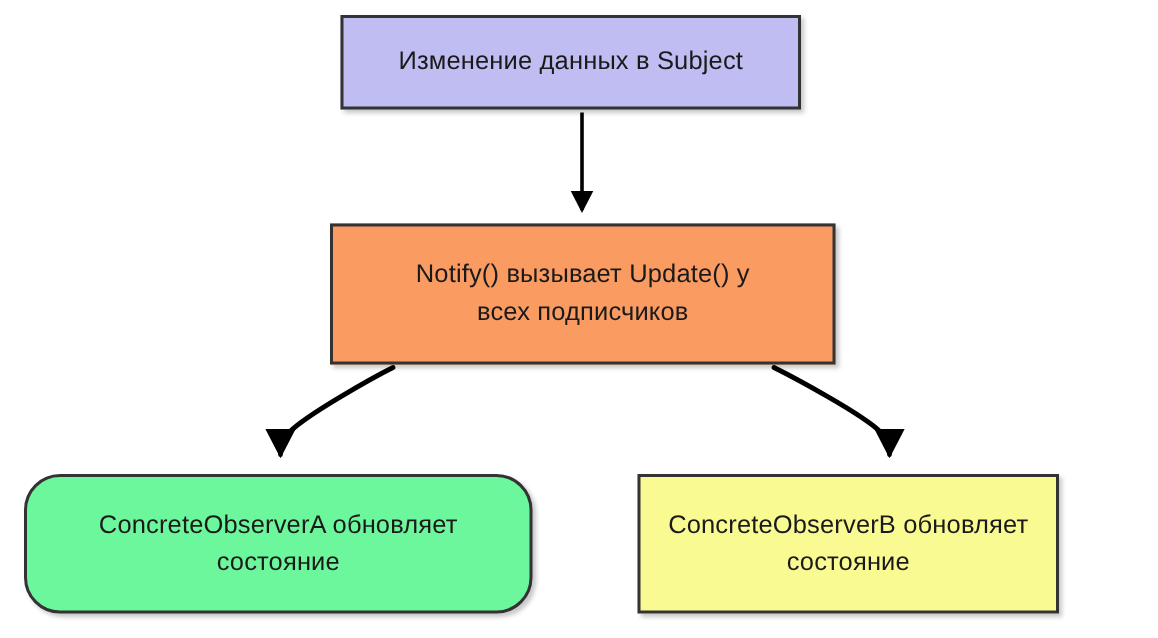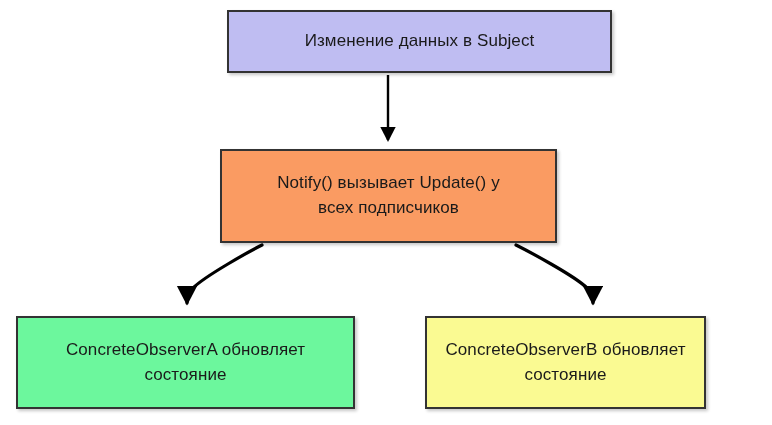--- a/index.html
+++ b/index.html
@@ -39,7 +39,7 @@
   #node-subject-change {
     left: 227px;
     top: 10px;
-    width: 385px;
+    width: 307px;
     height: 63px;
     background: #bfbdf2;
   }

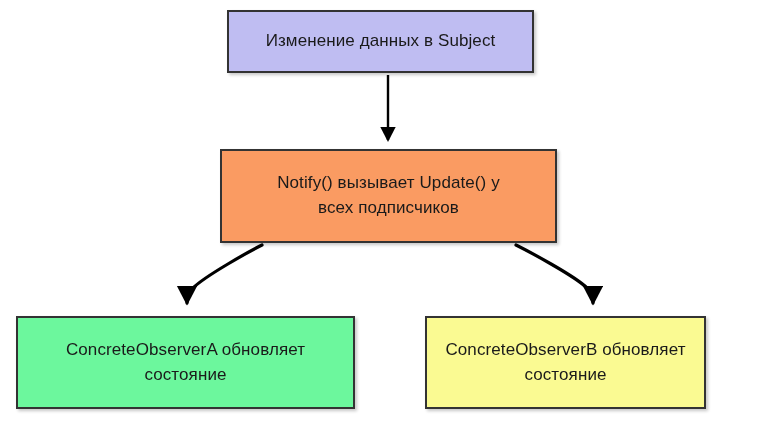--- a/index.html
+++ b/index.html
@@ -56,6 +56,7 @@
     width: 339px;
     height: 93px;
     background: #6cf79d;
+    border-radius: 24px;
   }
   #node-observer-b {
     left: 425px;

